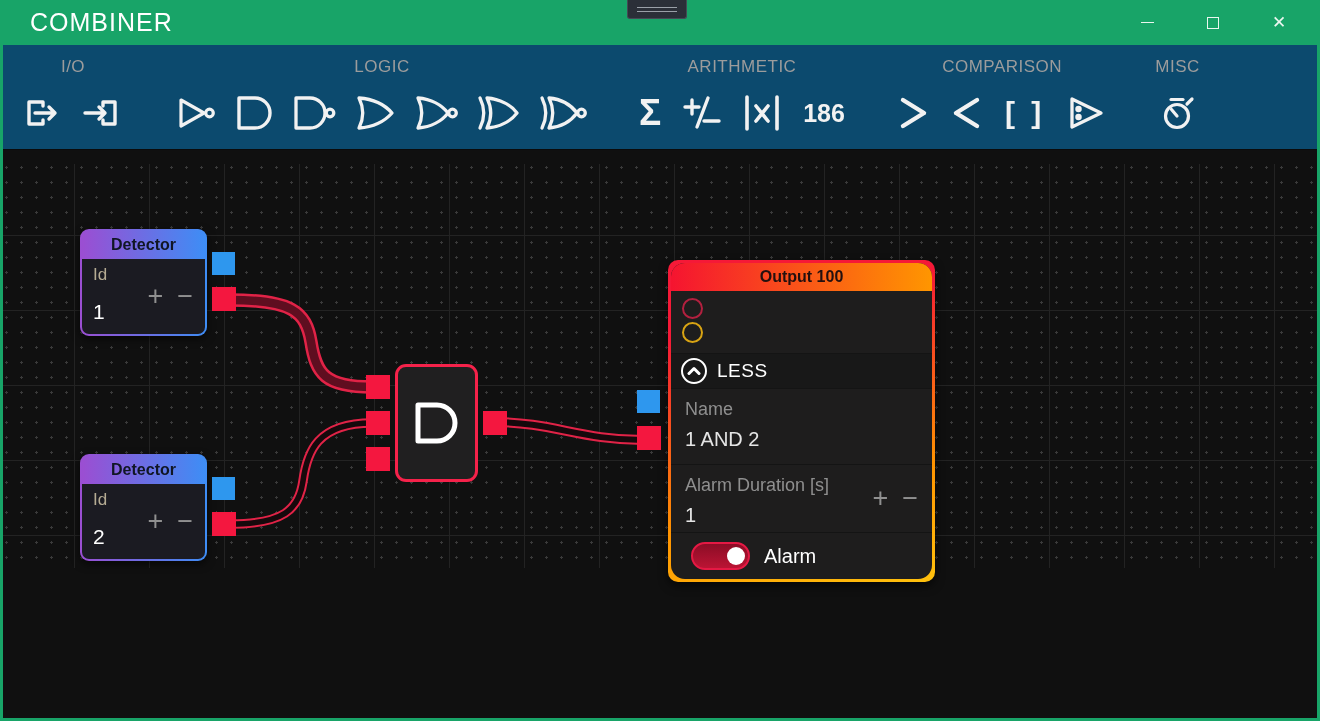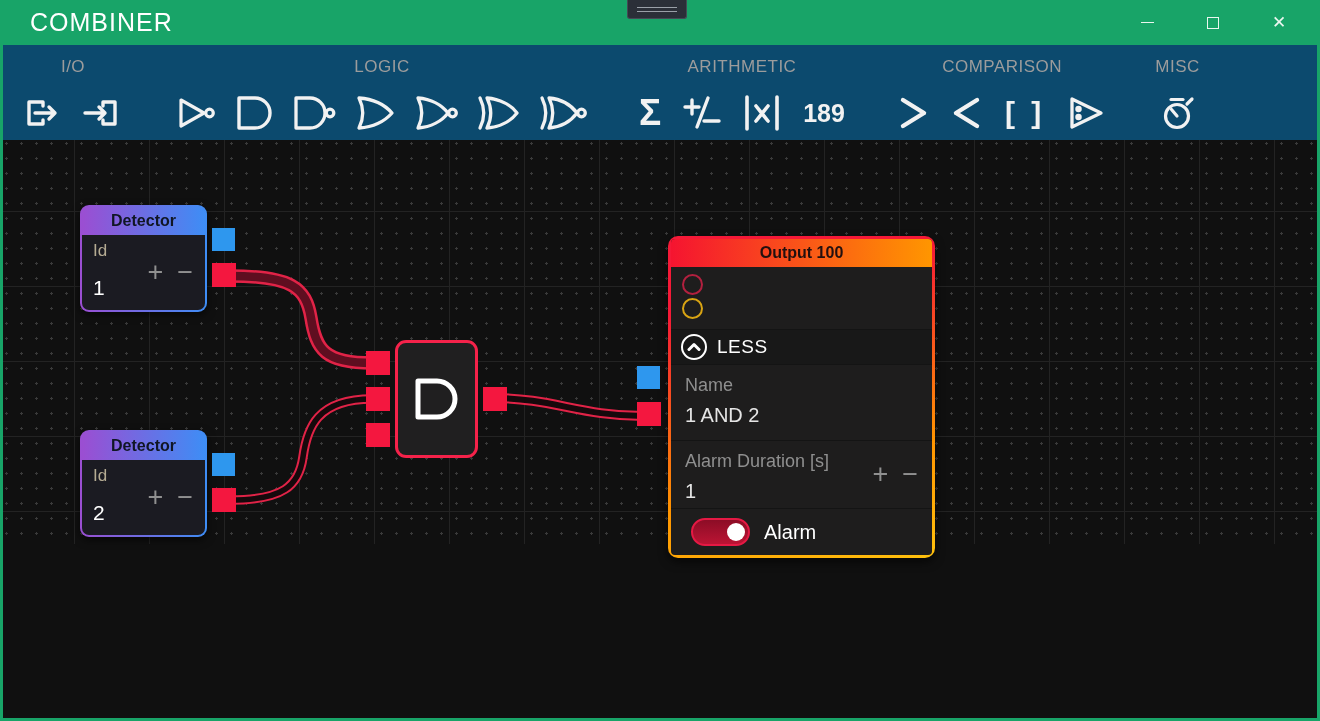--- a/index.html
+++ b/index.html
@@ -204,7 +204,7 @@
               <path d="M13 12 L25 27 M25 12 L13 27"></path>
           </svg>
         </div>
-        <div class="tbtn glyph-num">189</div>
+        <div class="tbtn glyph-num">186</div>
       </div>
     </div>
 

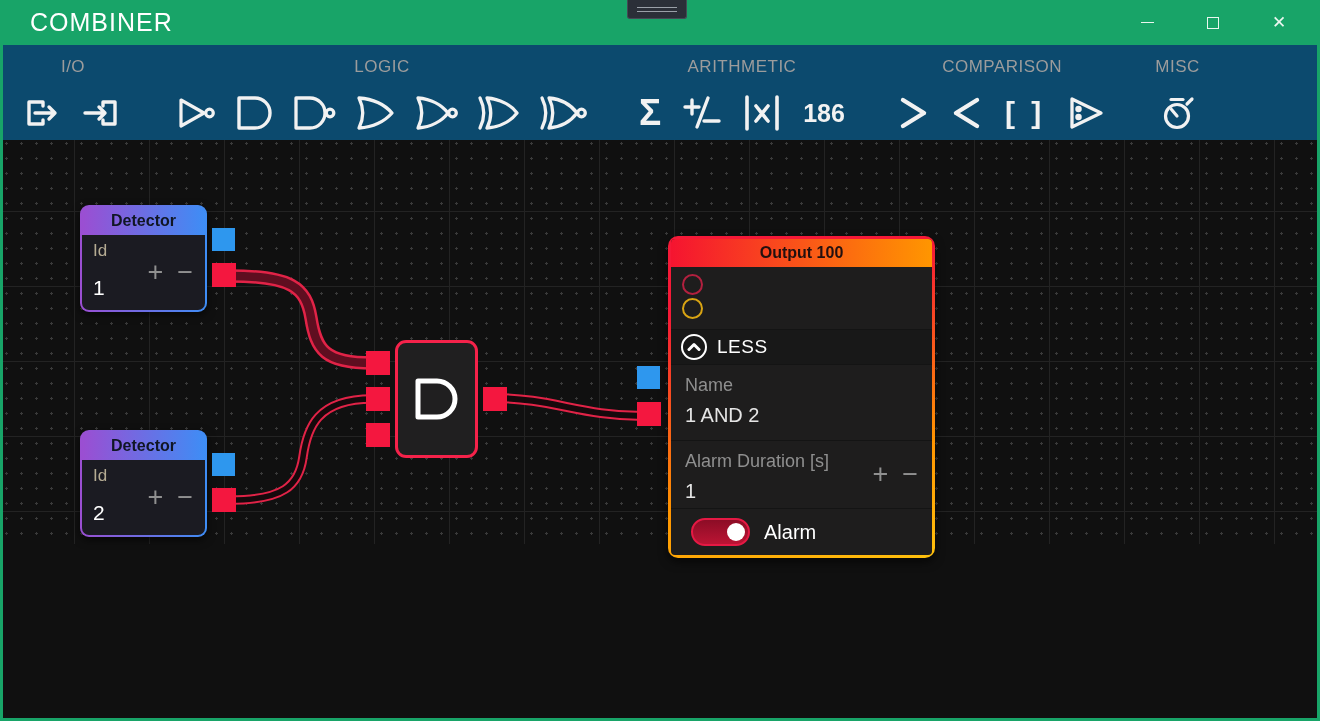--- a/index.html
+++ b/index.html
@@ -35,7 +35,7 @@
   .glyph-range { font-size:30px; font-weight:600; letter-spacing:4px; }
 
   
-  .canvas { position:absolute; left:0; top:140px; width:1314px; height:404px;
+  .canvas { position:absolute; left:0; top:164px; width:1314px; height:404px;
             background-color:#101010;
             background-image:
               radial-gradient(circle, #3a3a3a 1.1px, transparent 1.4px),

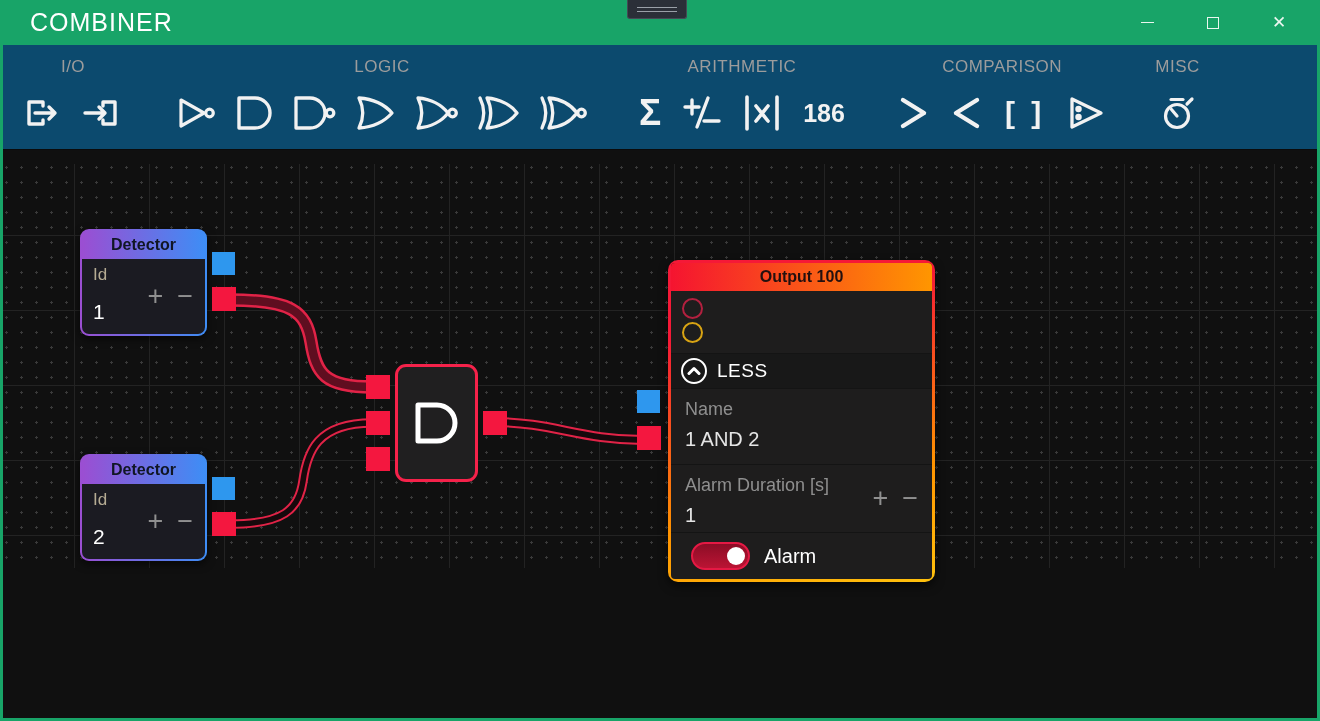--- a/index.html
+++ b/index.html
@@ -72,7 +72,7 @@
   .output-node { position:absolute; left:665px; top:96px; width:267px; height:322px; border-radius:10px;
                  padding:3px; background:linear-gradient(165deg,#f51937 20%,#ff9400 70%,#ffc10d);
                  z-index:2; box-shadow:0 4px 10px rgba(0,0,0,.6); }
-  .output-inner { width:100%; height:100%; border-radius:4px; overflow:hidden; background:#1e1d1d;
+  .output-inner { width:100%; height:100%; border-radius:14px; overflow:hidden; background:#1e1d1d;
                   display:flex; flex-direction:column; }
   .output-hdr { height:28px; flex:none; background:linear-gradient(90deg,#f51430,#ff9600);
                 display:flex; align-items:center; justify-content:center;

